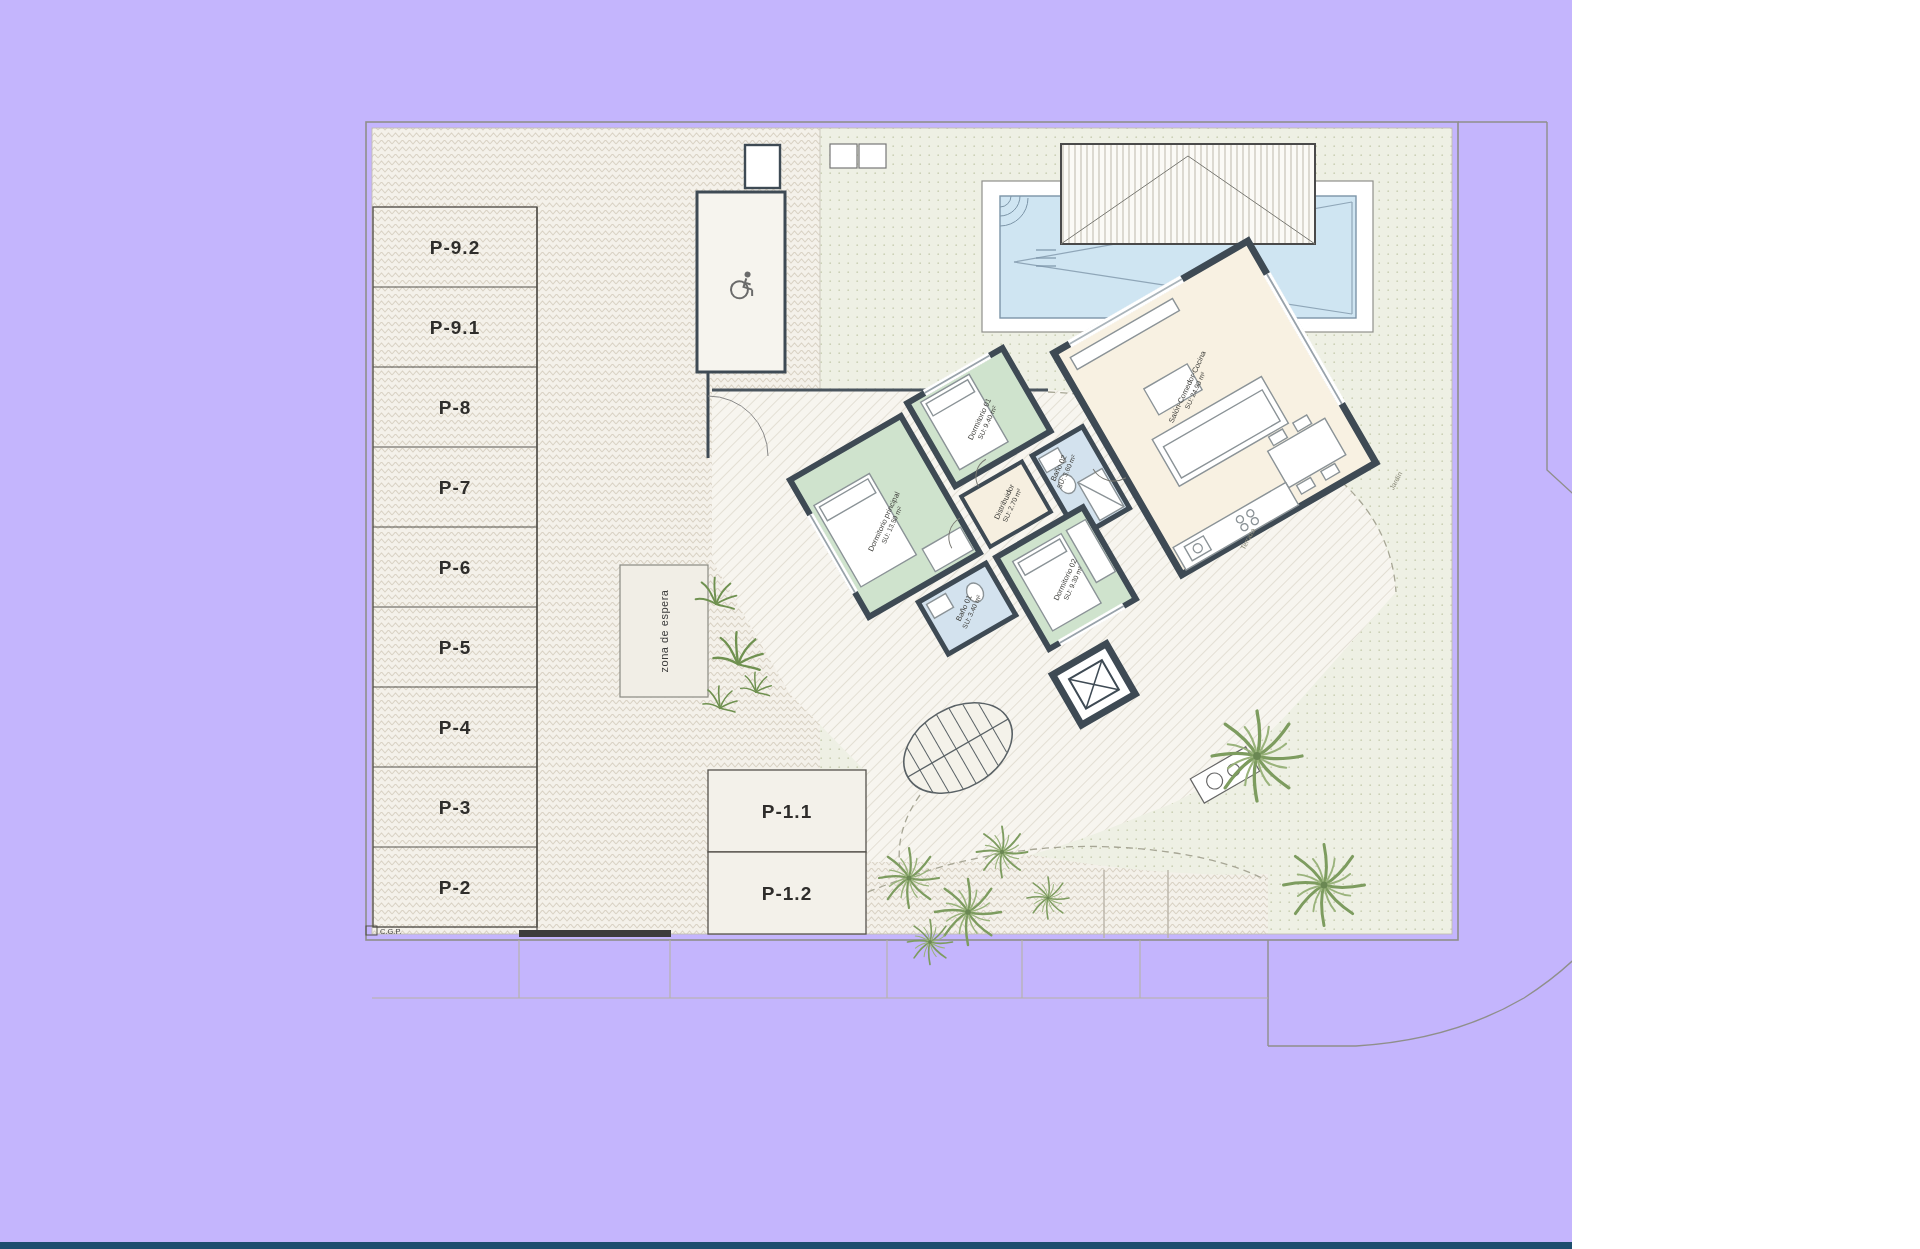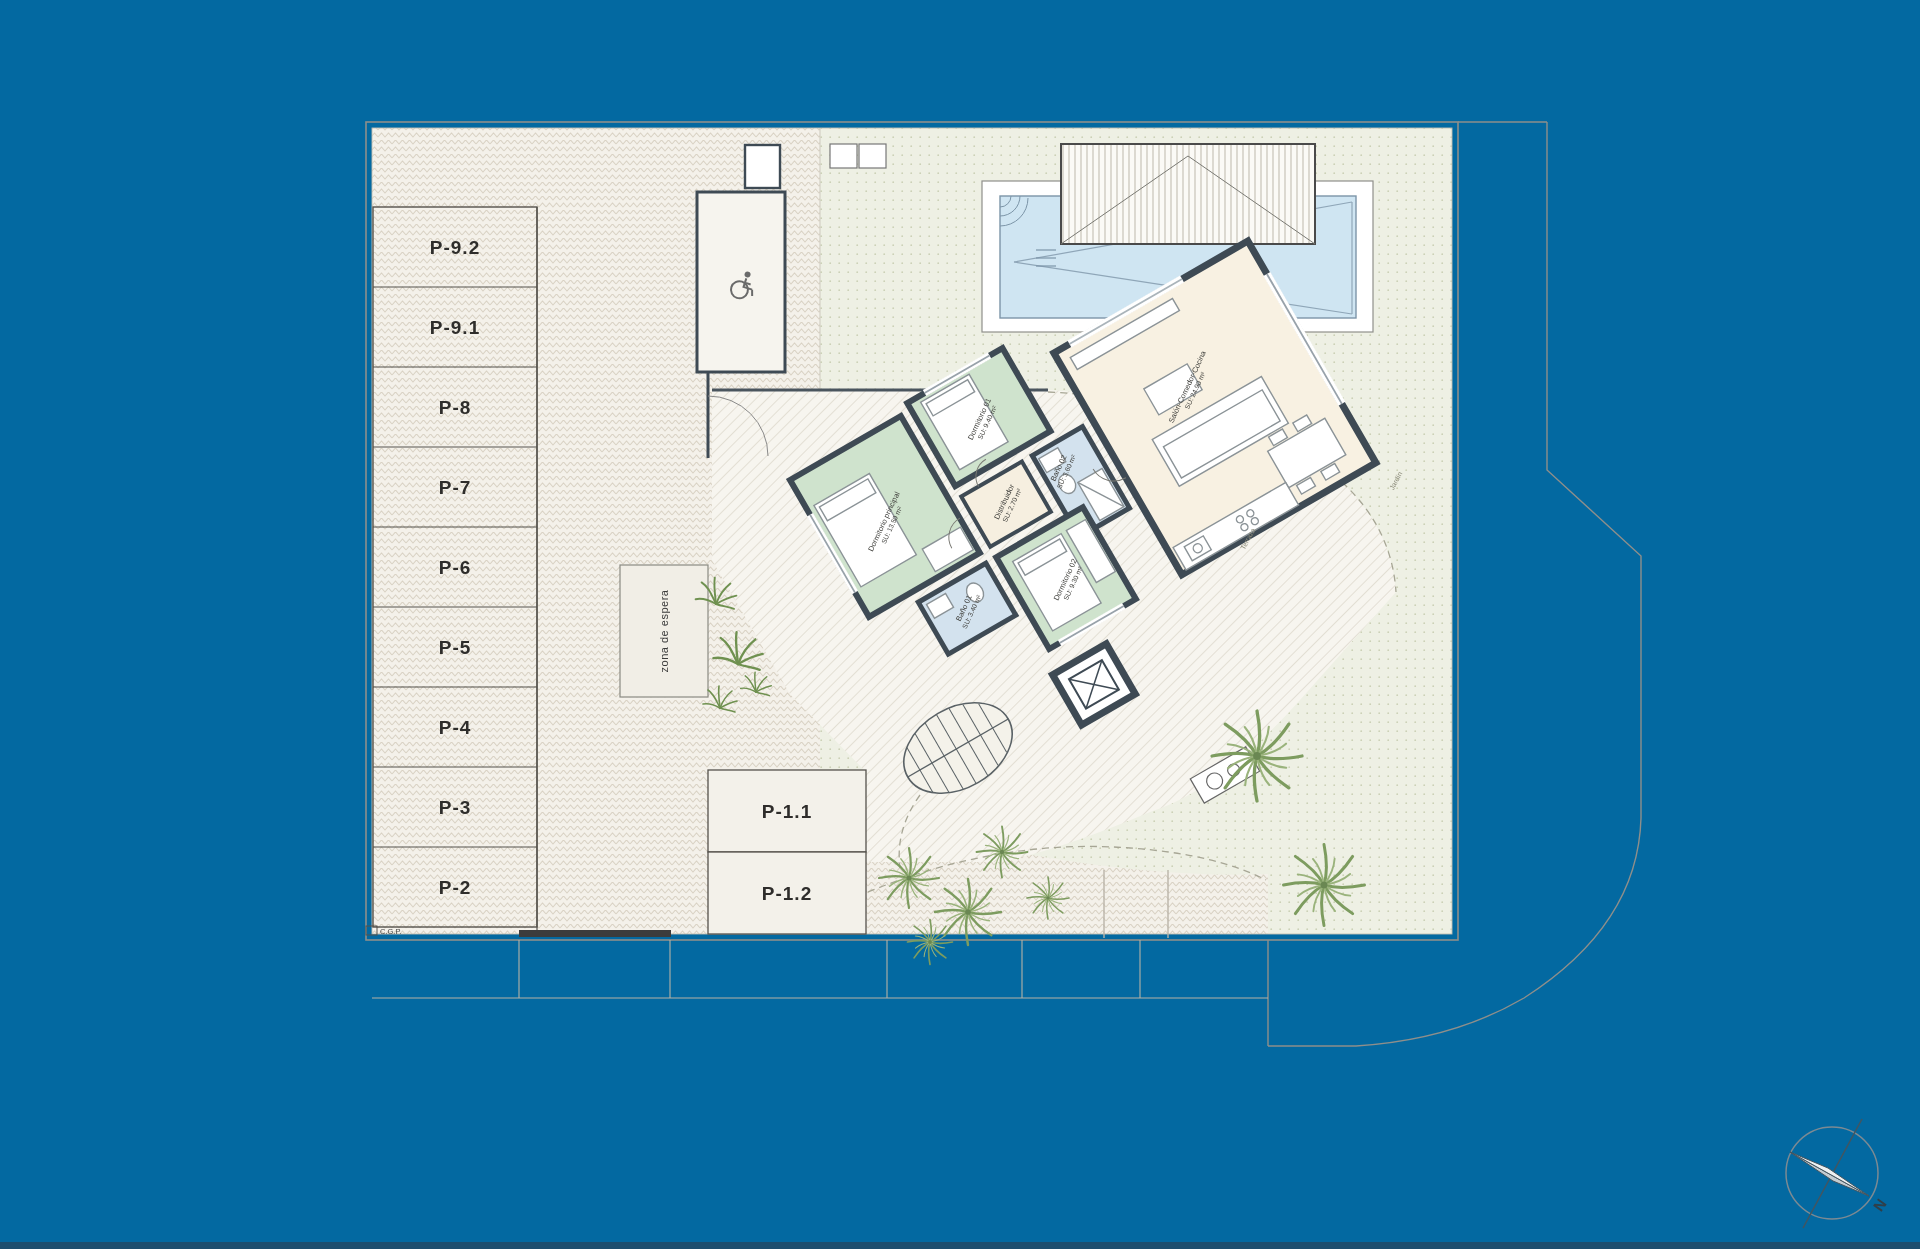--- a/index.html
+++ b/index.html
@@ -3,7 +3,7 @@
 <meta charset="utf-8">
 <style>
   html,body{margin:0;padding:0;background:#ffffff;}
-  .stage{position:relative;width:1920px;height:1249px;background:#0369a1;overflow:hidden;
+  .stage{position:relative;width:1572px;height:1249px;background:#c4b5fd;overflow:hidden;
          font-family:"Liberation Sans", sans-serif;}
   svg text{font-family:"Liberation Sans", sans-serif;}
   .stall-label{font-weight:bold;font-size:19px;fill:#2e2d2b;letter-spacing:1px;}

